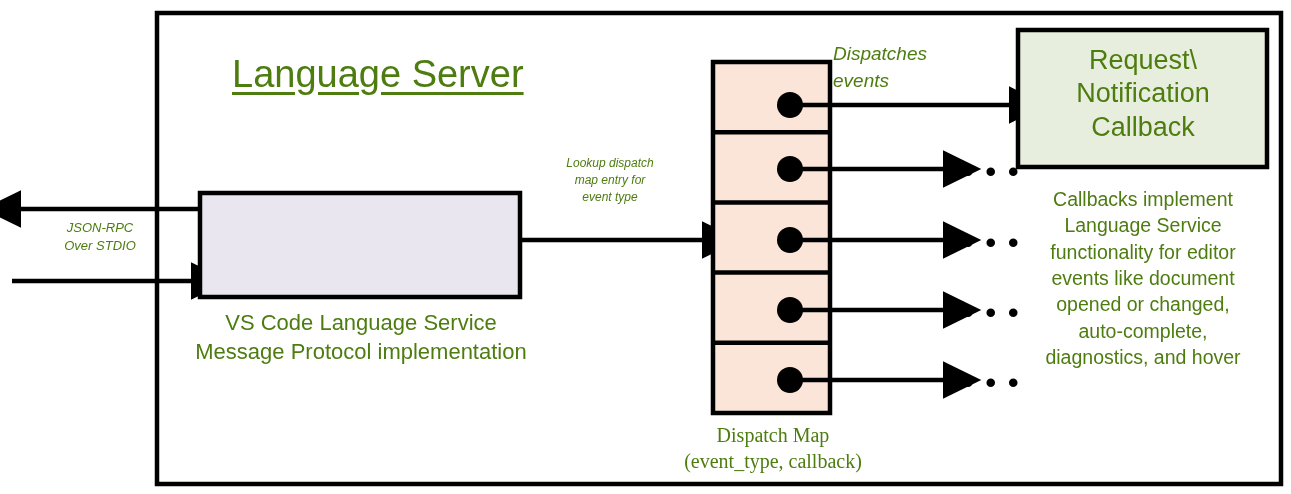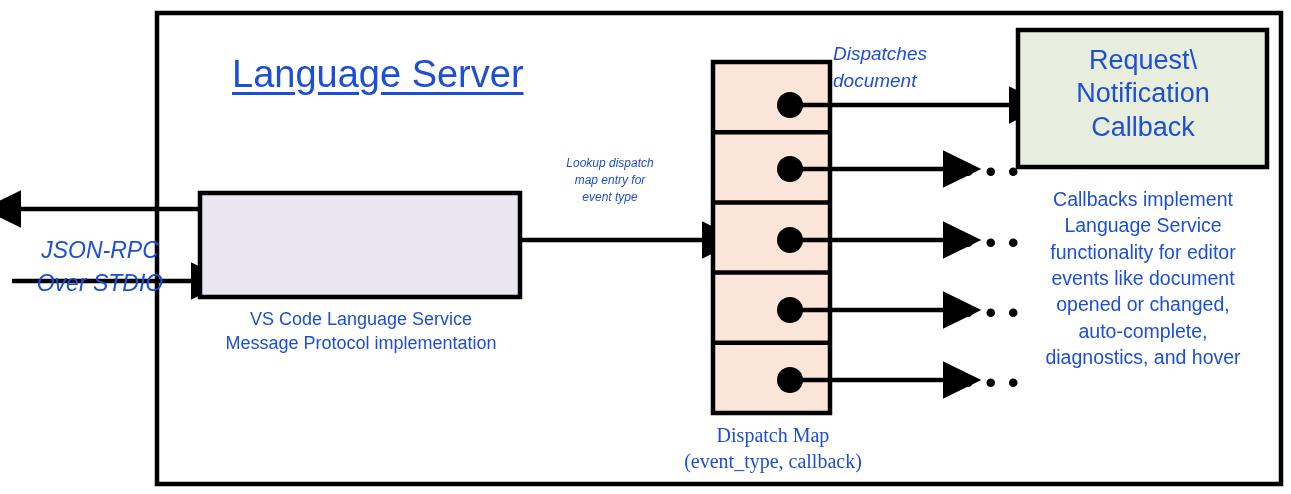--- a/index.html
+++ b/index.html
@@ -28,7 +28,7 @@
     position: absolute;
     text-align: center;
     line-height: 1.16;
-    color: #1d4ed8;
+    color: #4d7c0f;
     white-space: pre-line;
   }
   .italic { font-style: italic; }

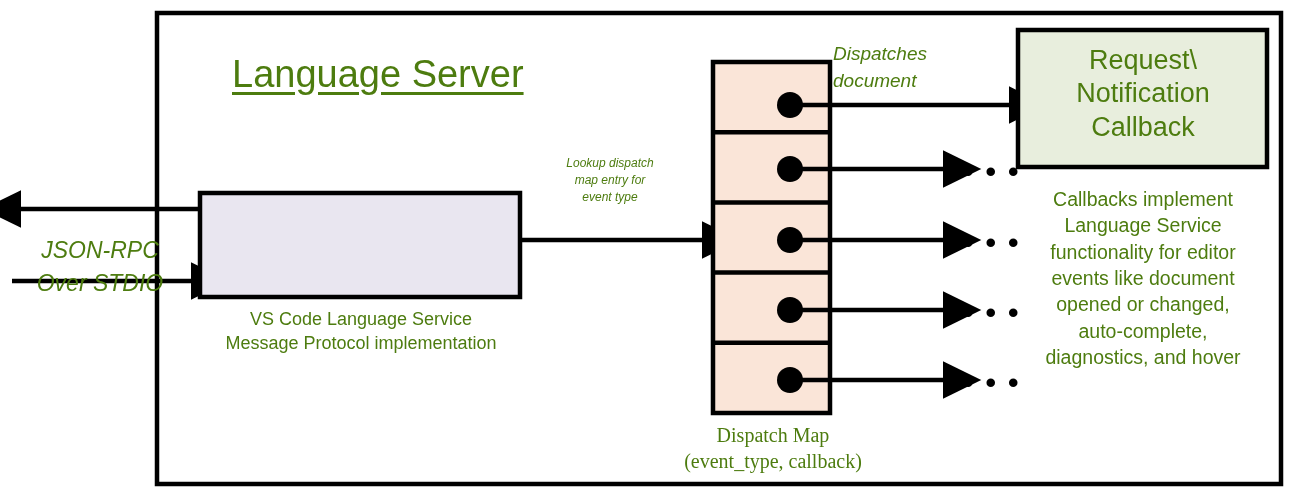--- a/index.html
+++ b/index.html
@@ -189,7 +189,7 @@
 event type</div>
 
   <div class="lbl italic" id="dispatch-label">Dispatches
-document</div>
+events</div>
 
   <div class="lbl" id="dispatchmap-caption">Dispatch Map
 (event_type, callback)</div>

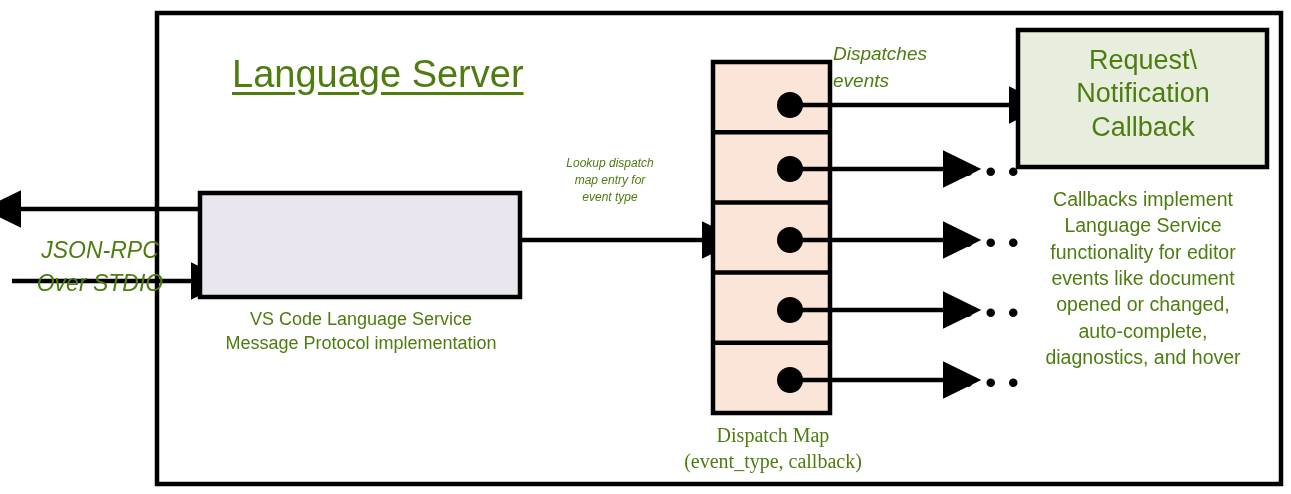--- a/index.html
+++ b/index.html
@@ -47,9 +47,9 @@
   
   #jsonrpc-label {
     left: 20px;
-    top: 234px;
+    top: 219px;
     width: 160px;
-    font-size: 23px;
+    font-size: 13px;
     line-height: 1.42;
   }
 

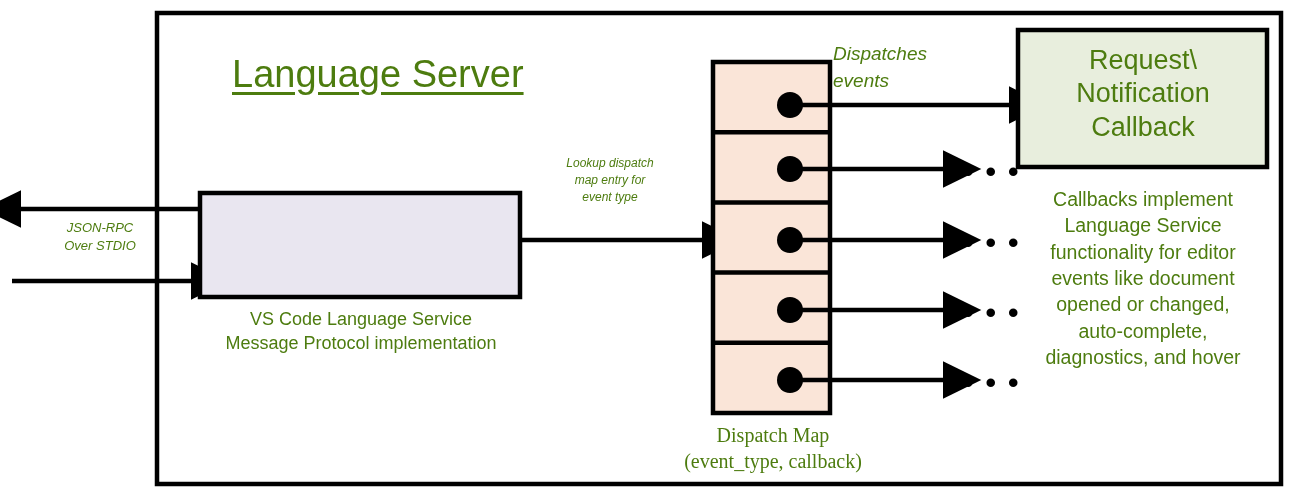--- a/index.html
+++ b/index.html
@@ -65,7 +65,7 @@
     left: 185px;
     top: 308px;
     width: 352px;
-    font-size: 18px;
+    font-size: 22px;
     line-height: 1.33;
   }
 

